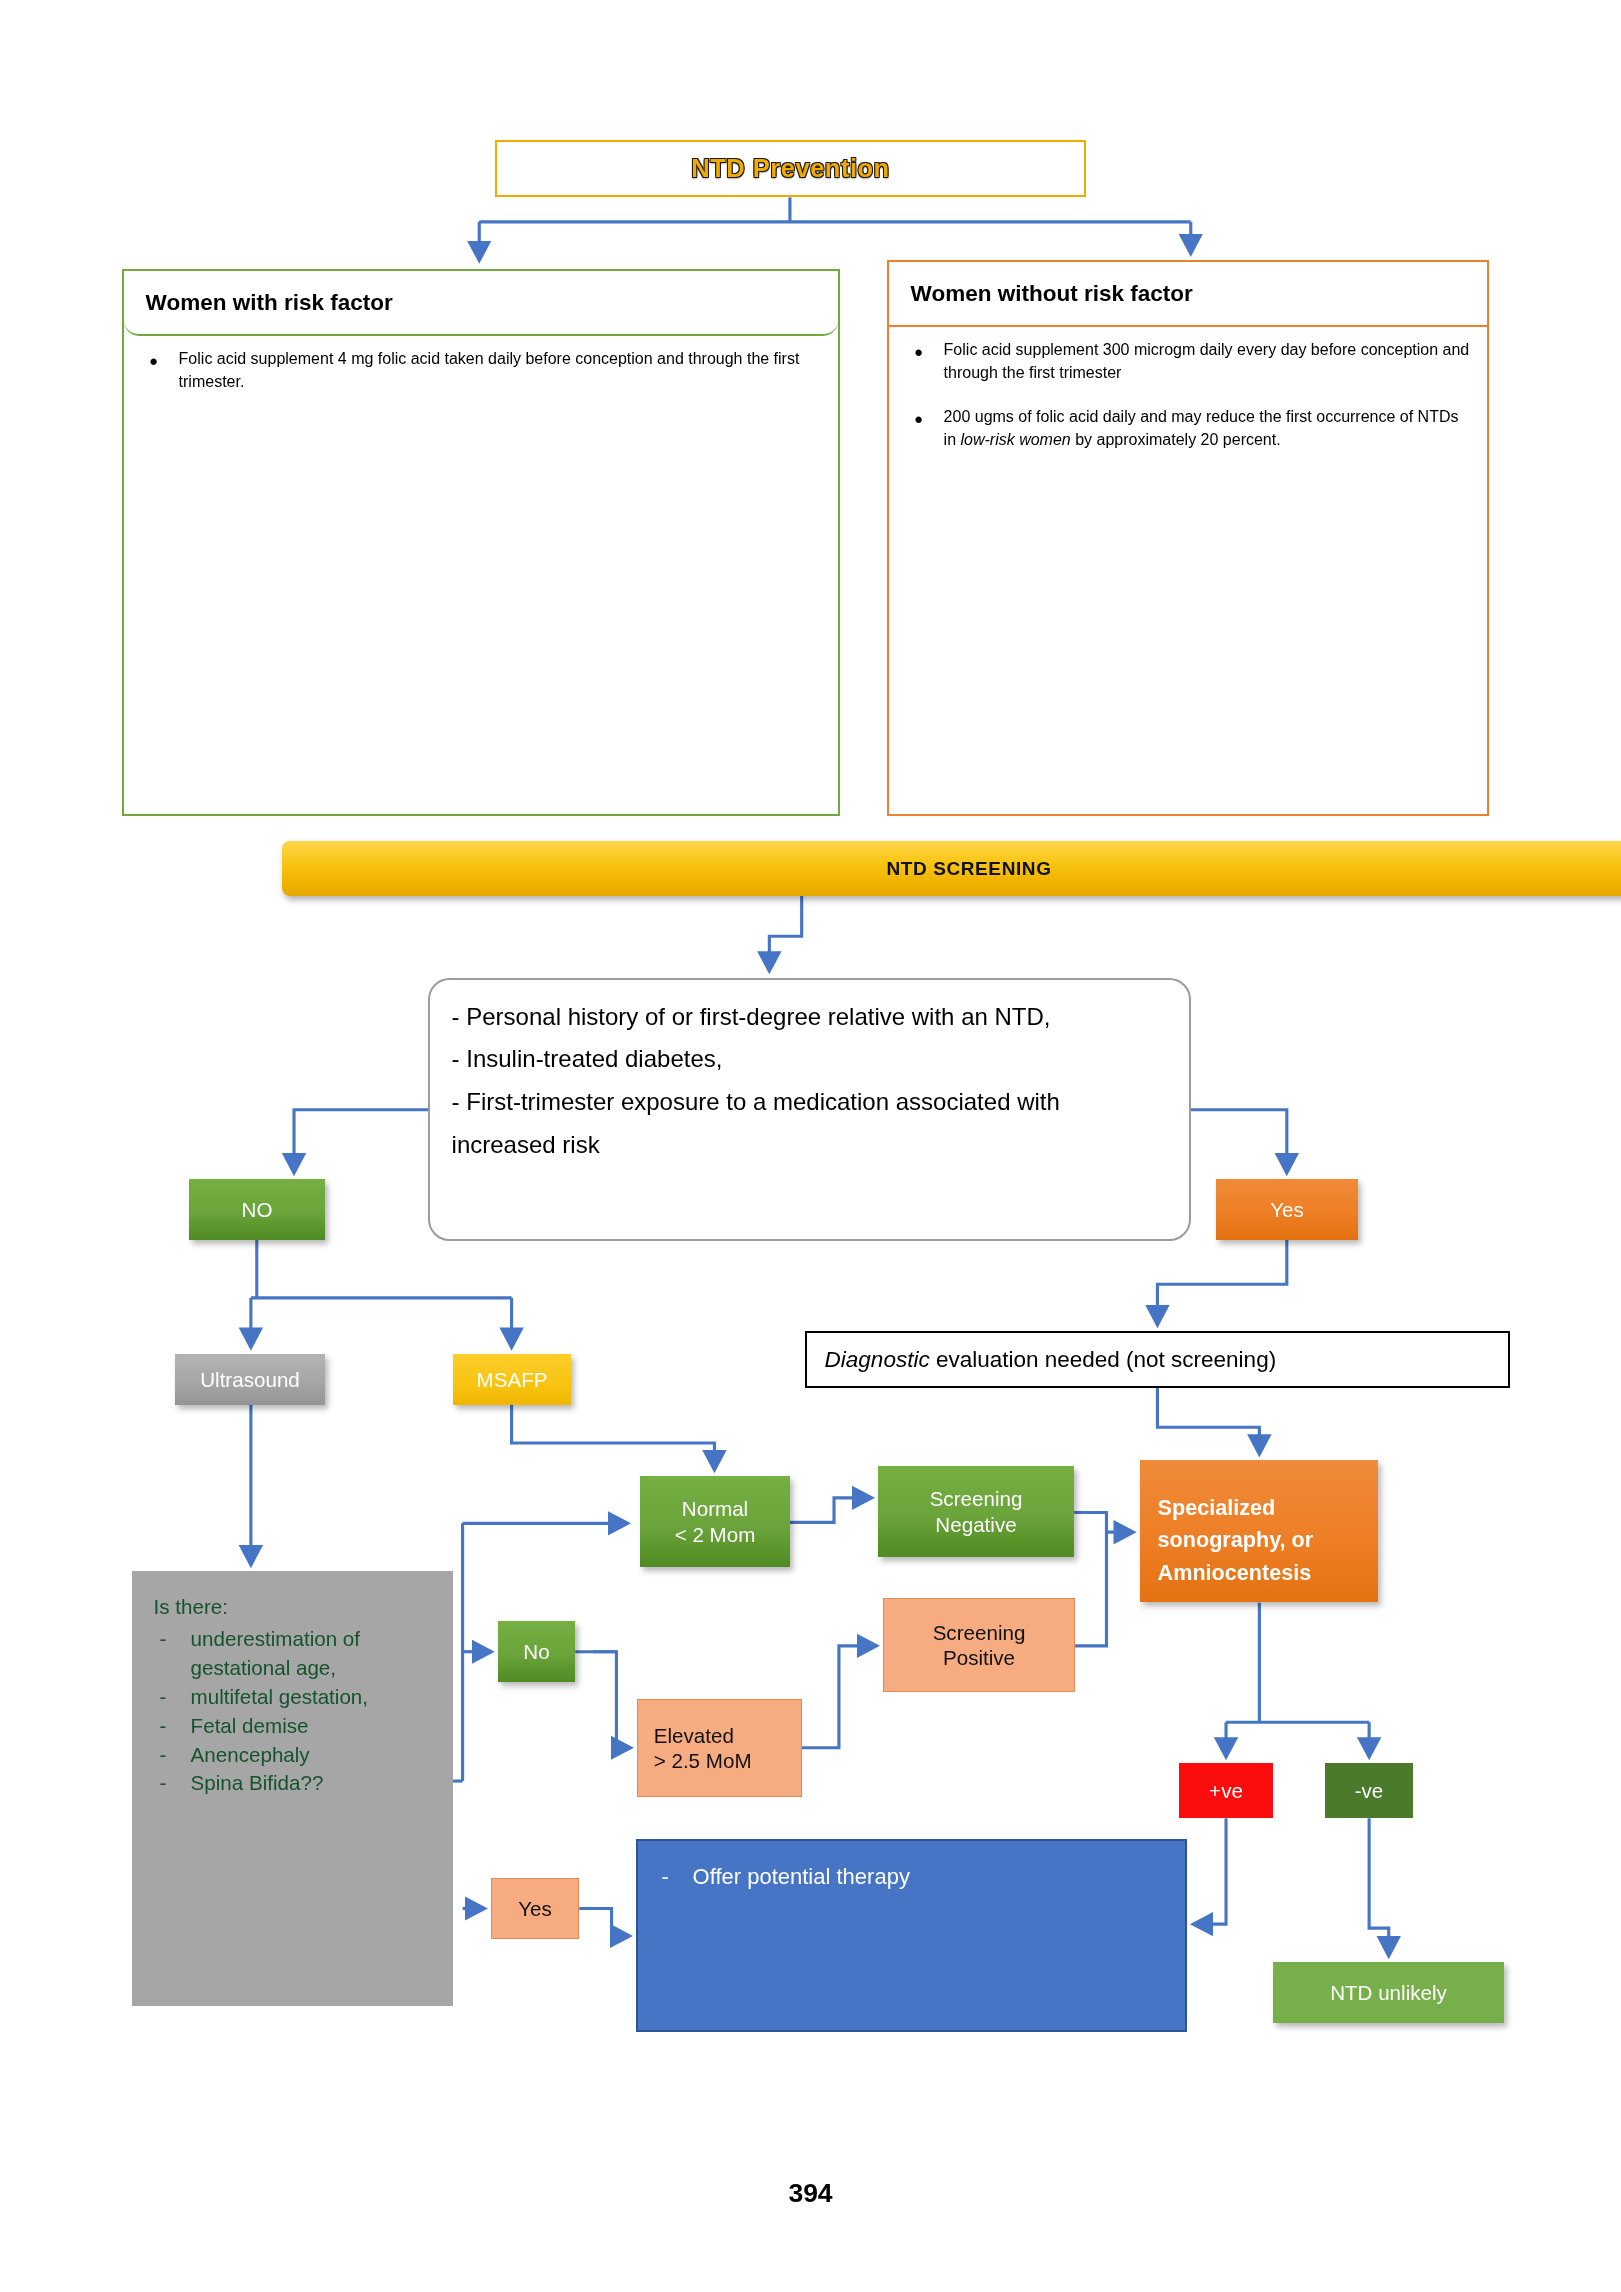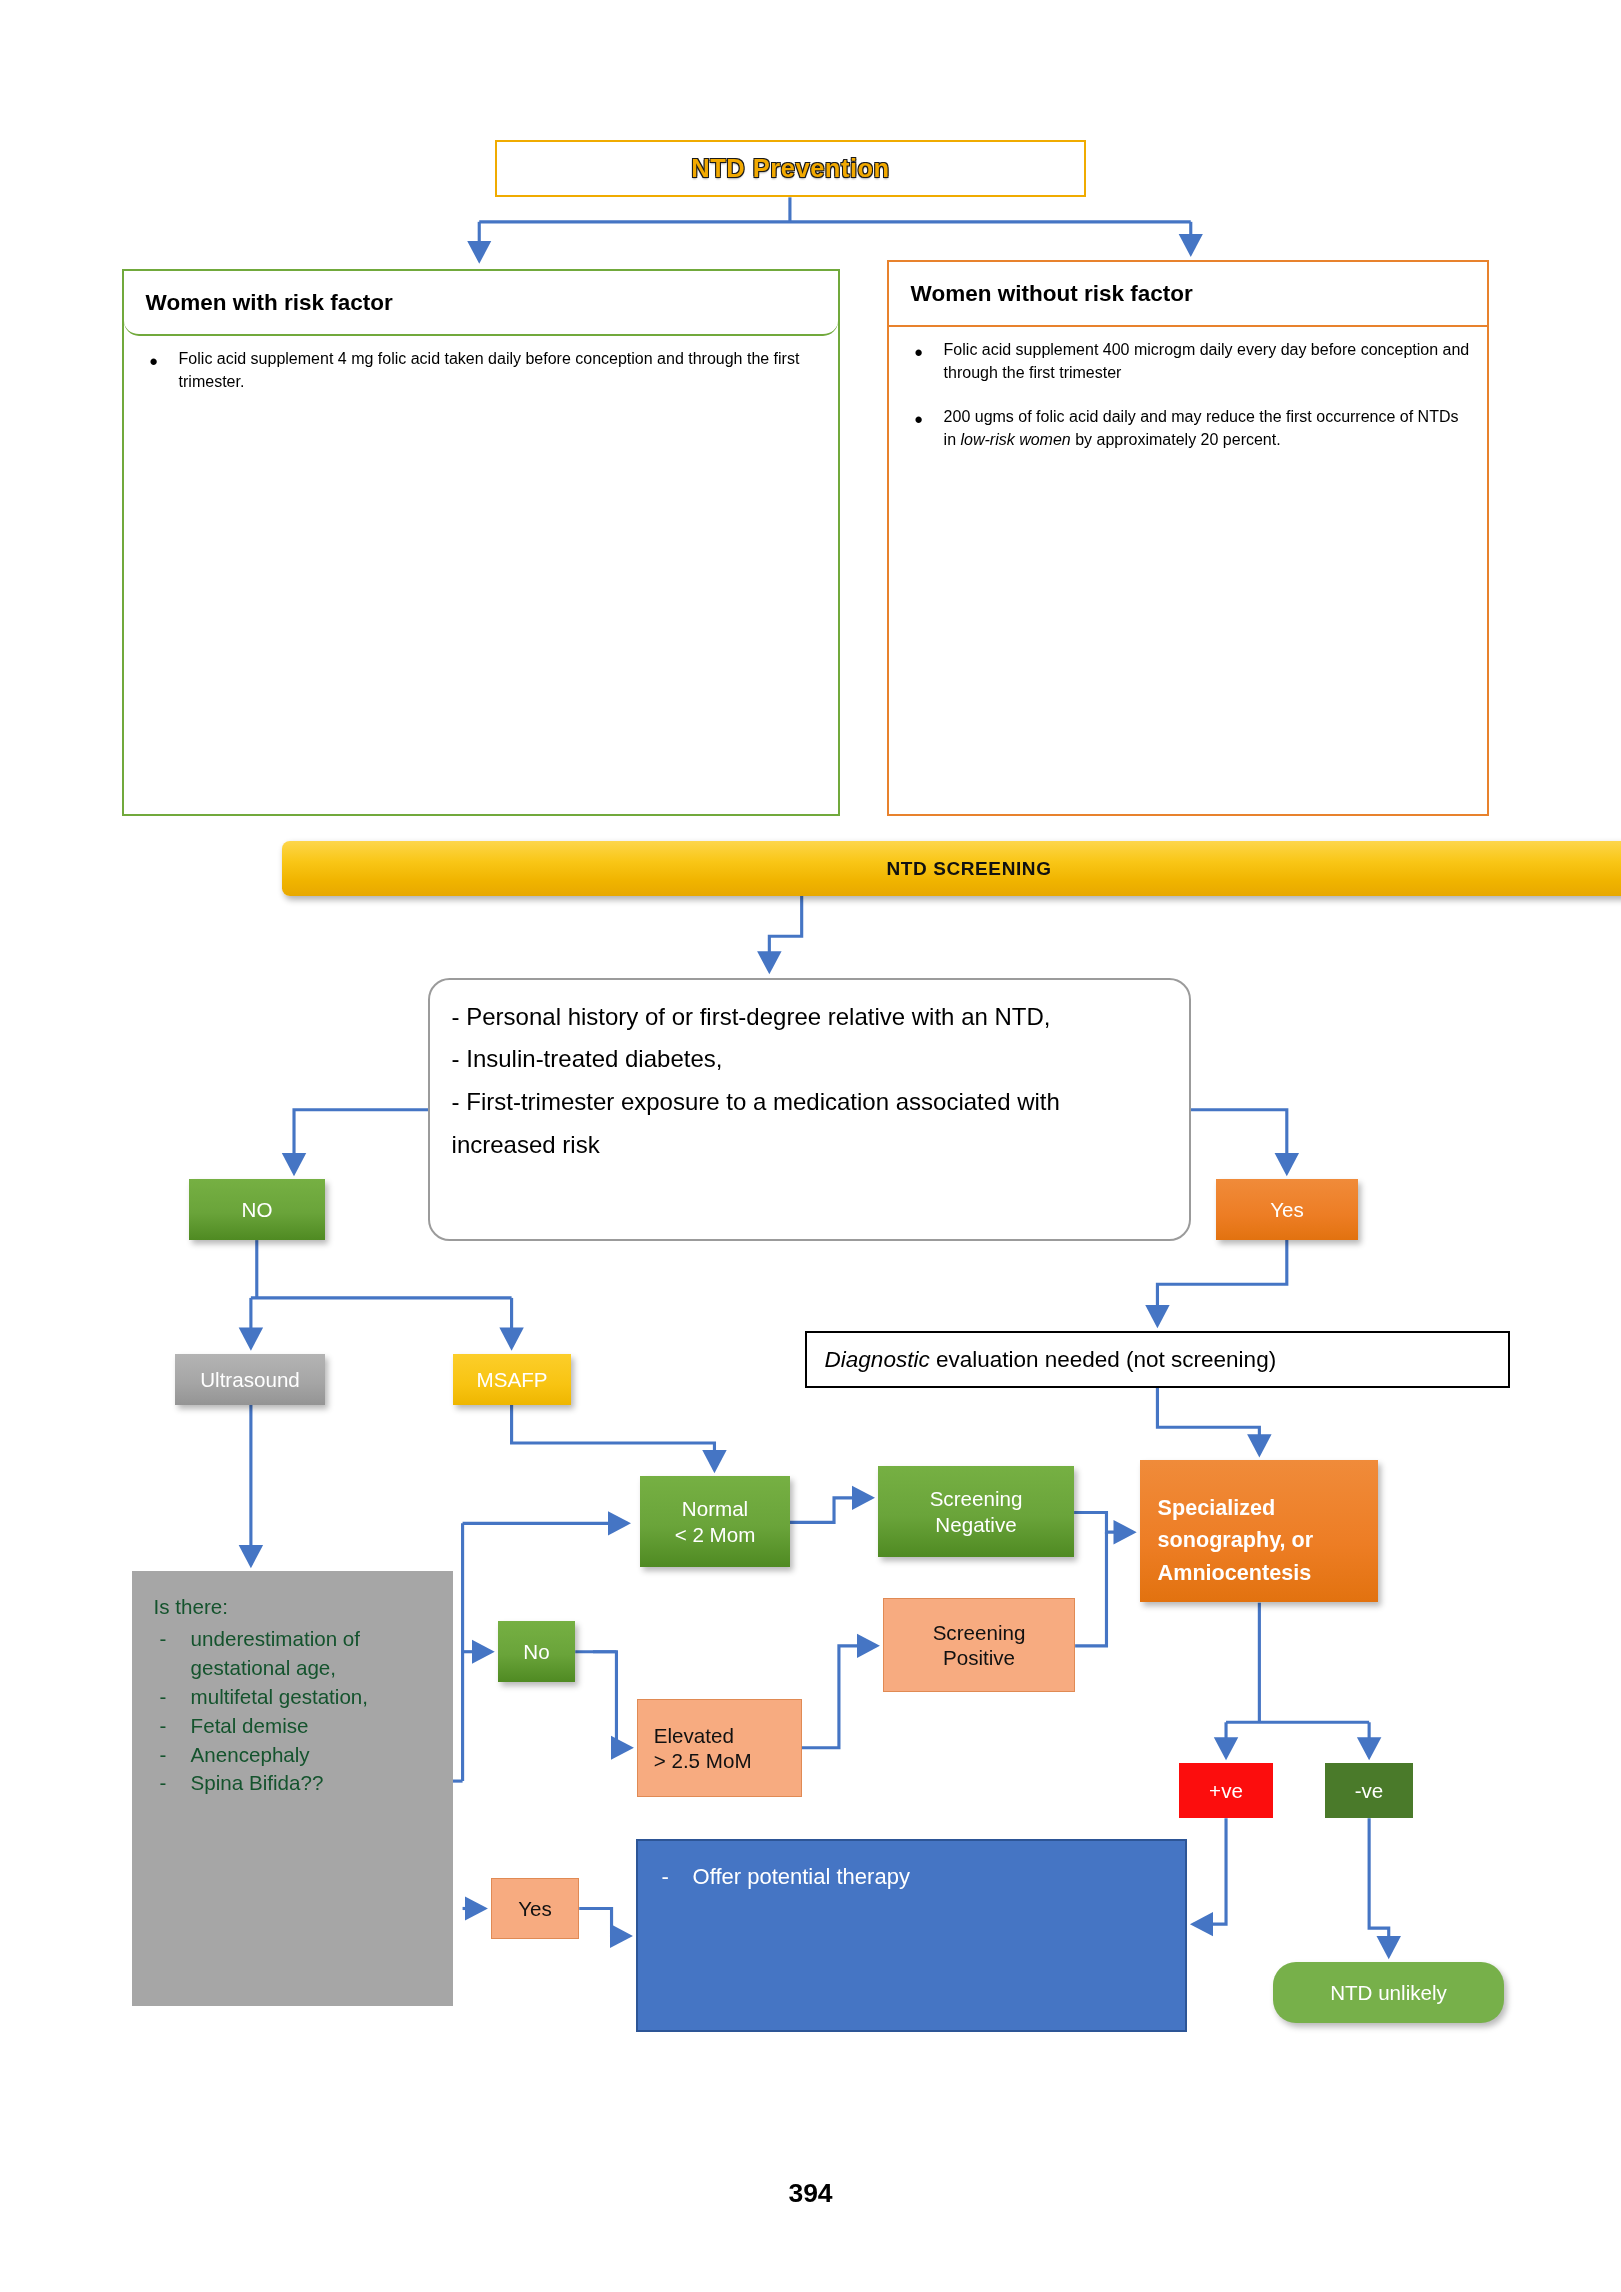--- a/index.html
+++ b/index.html
@@ -332,7 +332,7 @@
     <div class="panel-header">Women without risk factor</div>
     <div class="panel-body">
       <ul class="bullets">
-        <li>Folic acid supplement 400 microgm daily every day before conception and through the first trimester</li>
+        <li>Folic acid supplement 300 microgm daily every day before conception and through the first trimester</li>
         <li><span>200 ugms of folic acid daily and may reduce the first occurrence of NTDs in </span><em class="it">low-risk women</em><span> by approximately 20 percent.</span></li>
       </ul>
     </div>

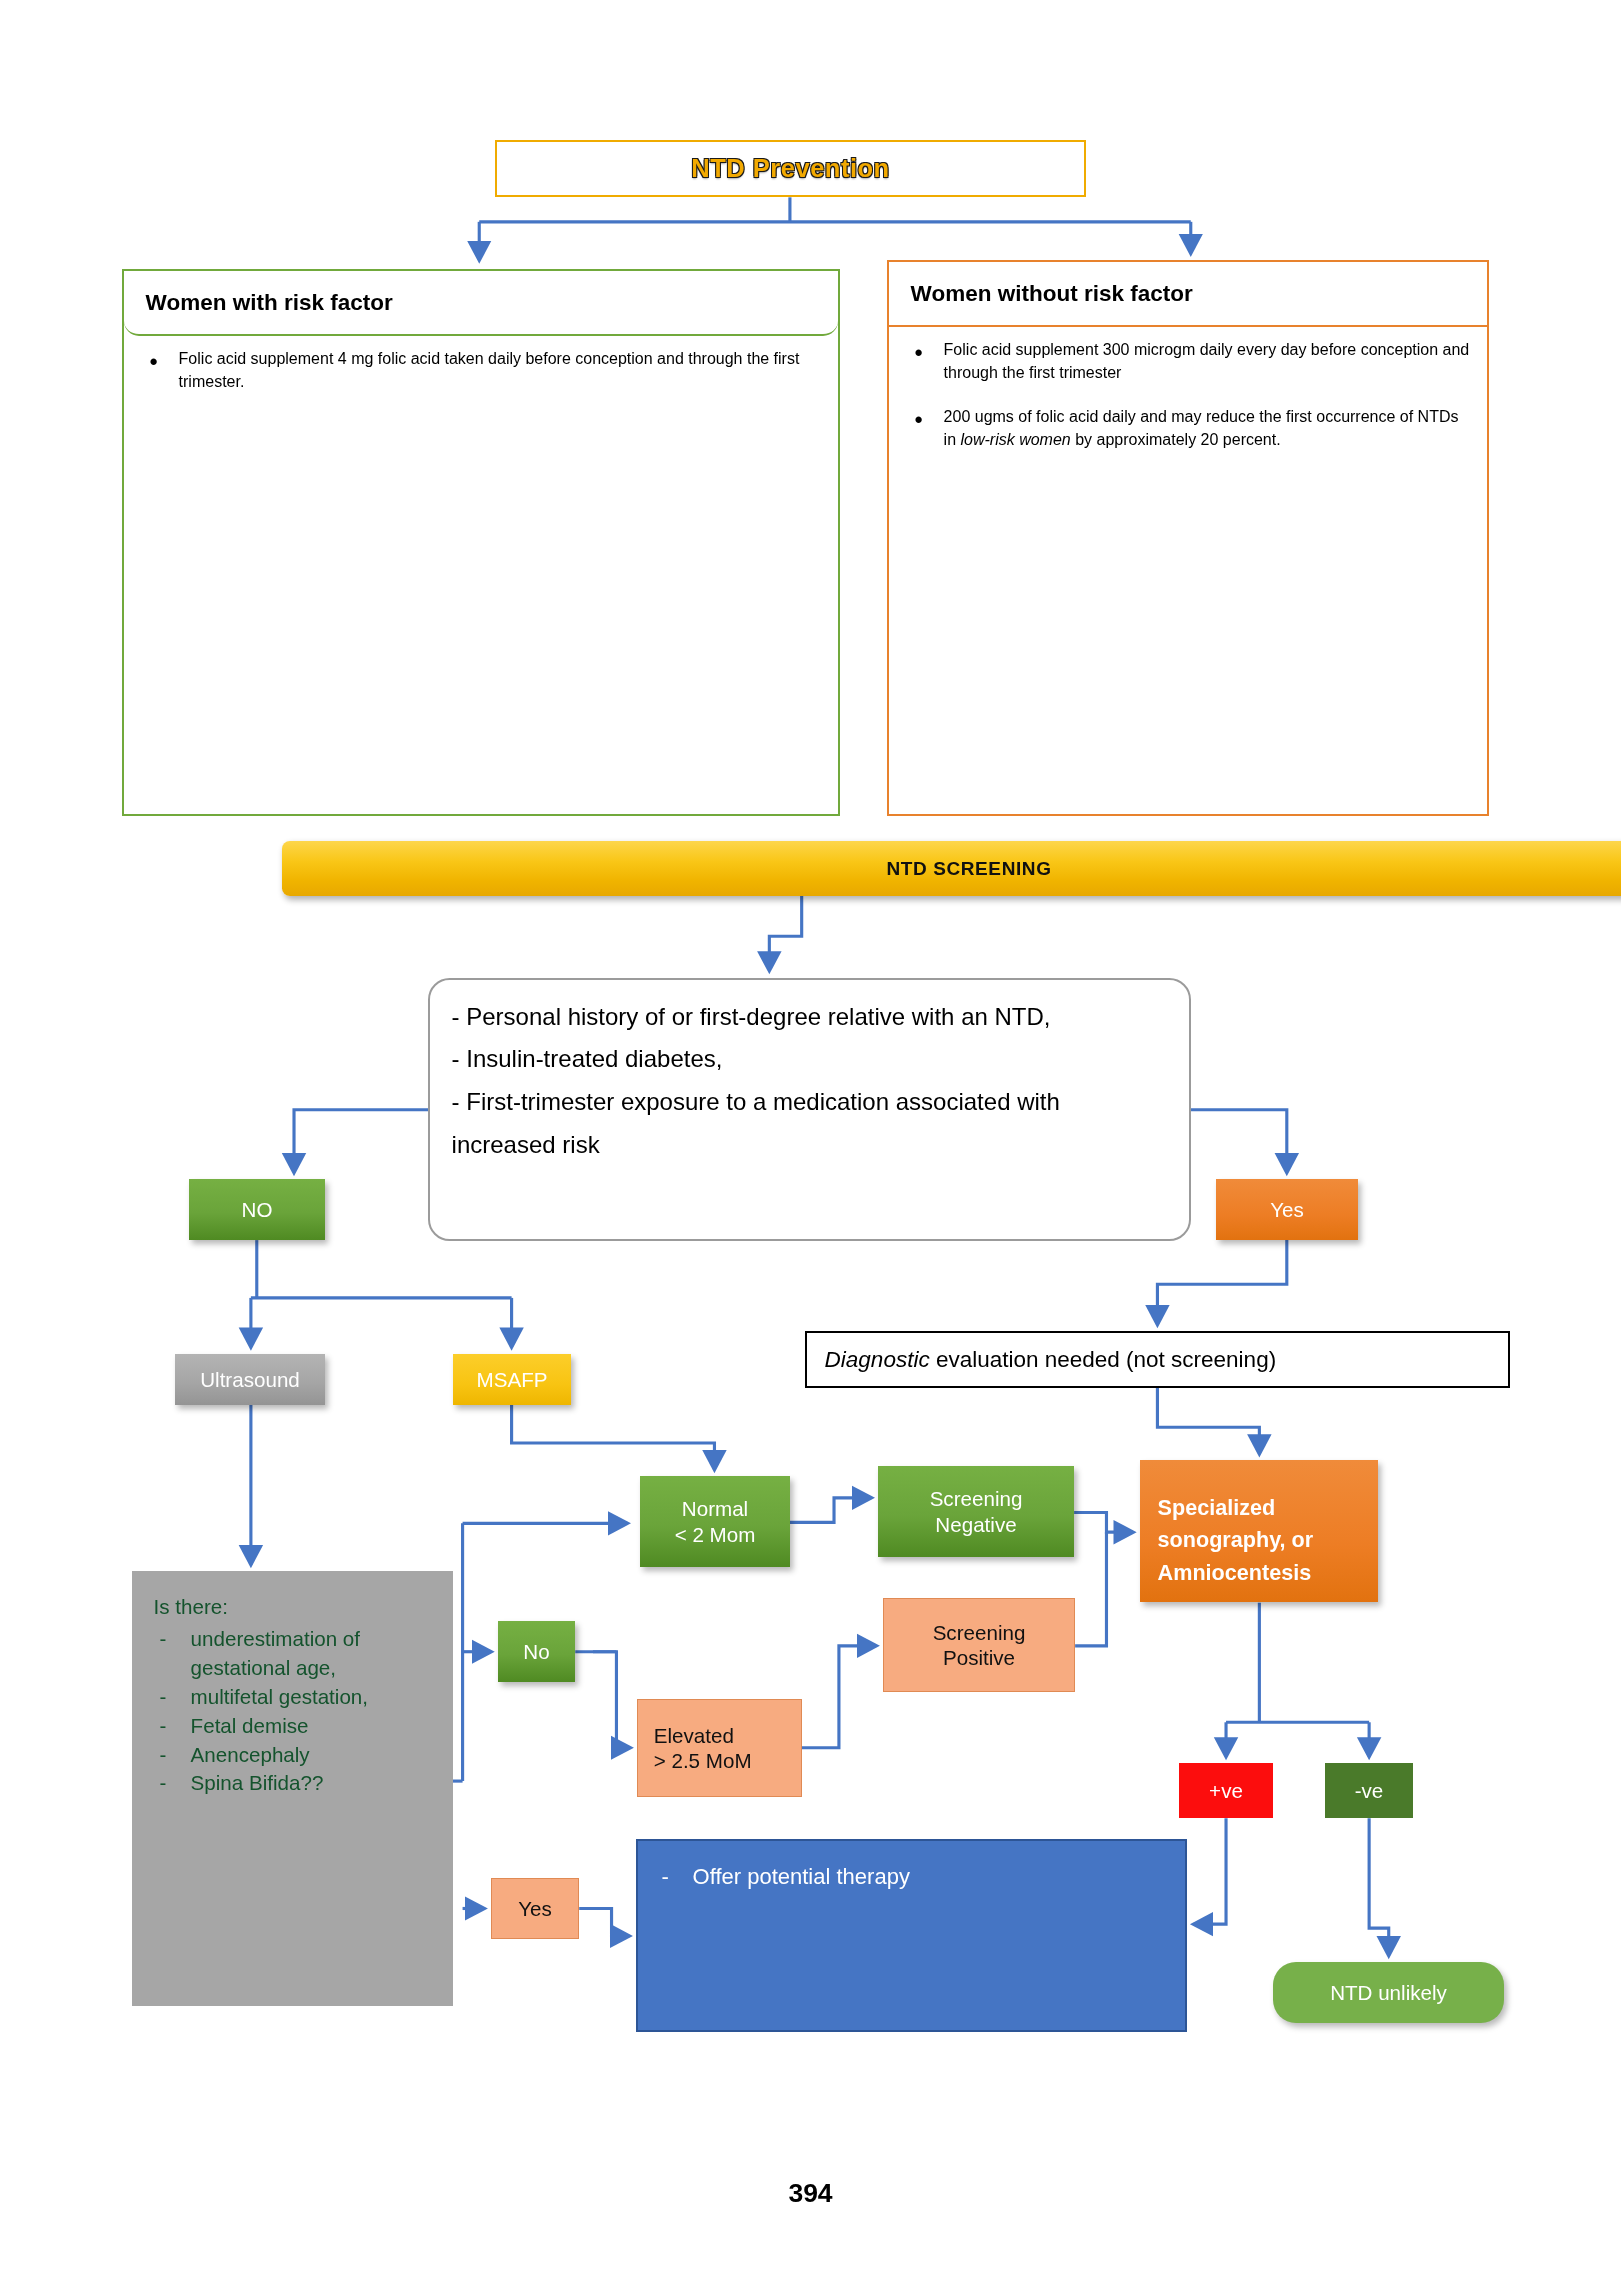--- a/index.html
+++ b/index.html
@@ -156,7 +156,7 @@
     background: linear-gradient(to bottom, #76b043 0%, #6aa43a 55%, #4f8a22 100%);
     color: #ffffff;
   }
-  .flat-green-light { background: #77b04a; color: #ffffff; border-radius: 23px; }
+  .flat-green-light { background: #77b04a; color: #ffffff; }
   .flat-green-dark  { background: #4a7a2a; color: #ffffff; }
   .grad-orange {
     background: linear-gradient(to bottom, #f08b3a 0%, #ed7d24 60%, #e2720f 100%);

